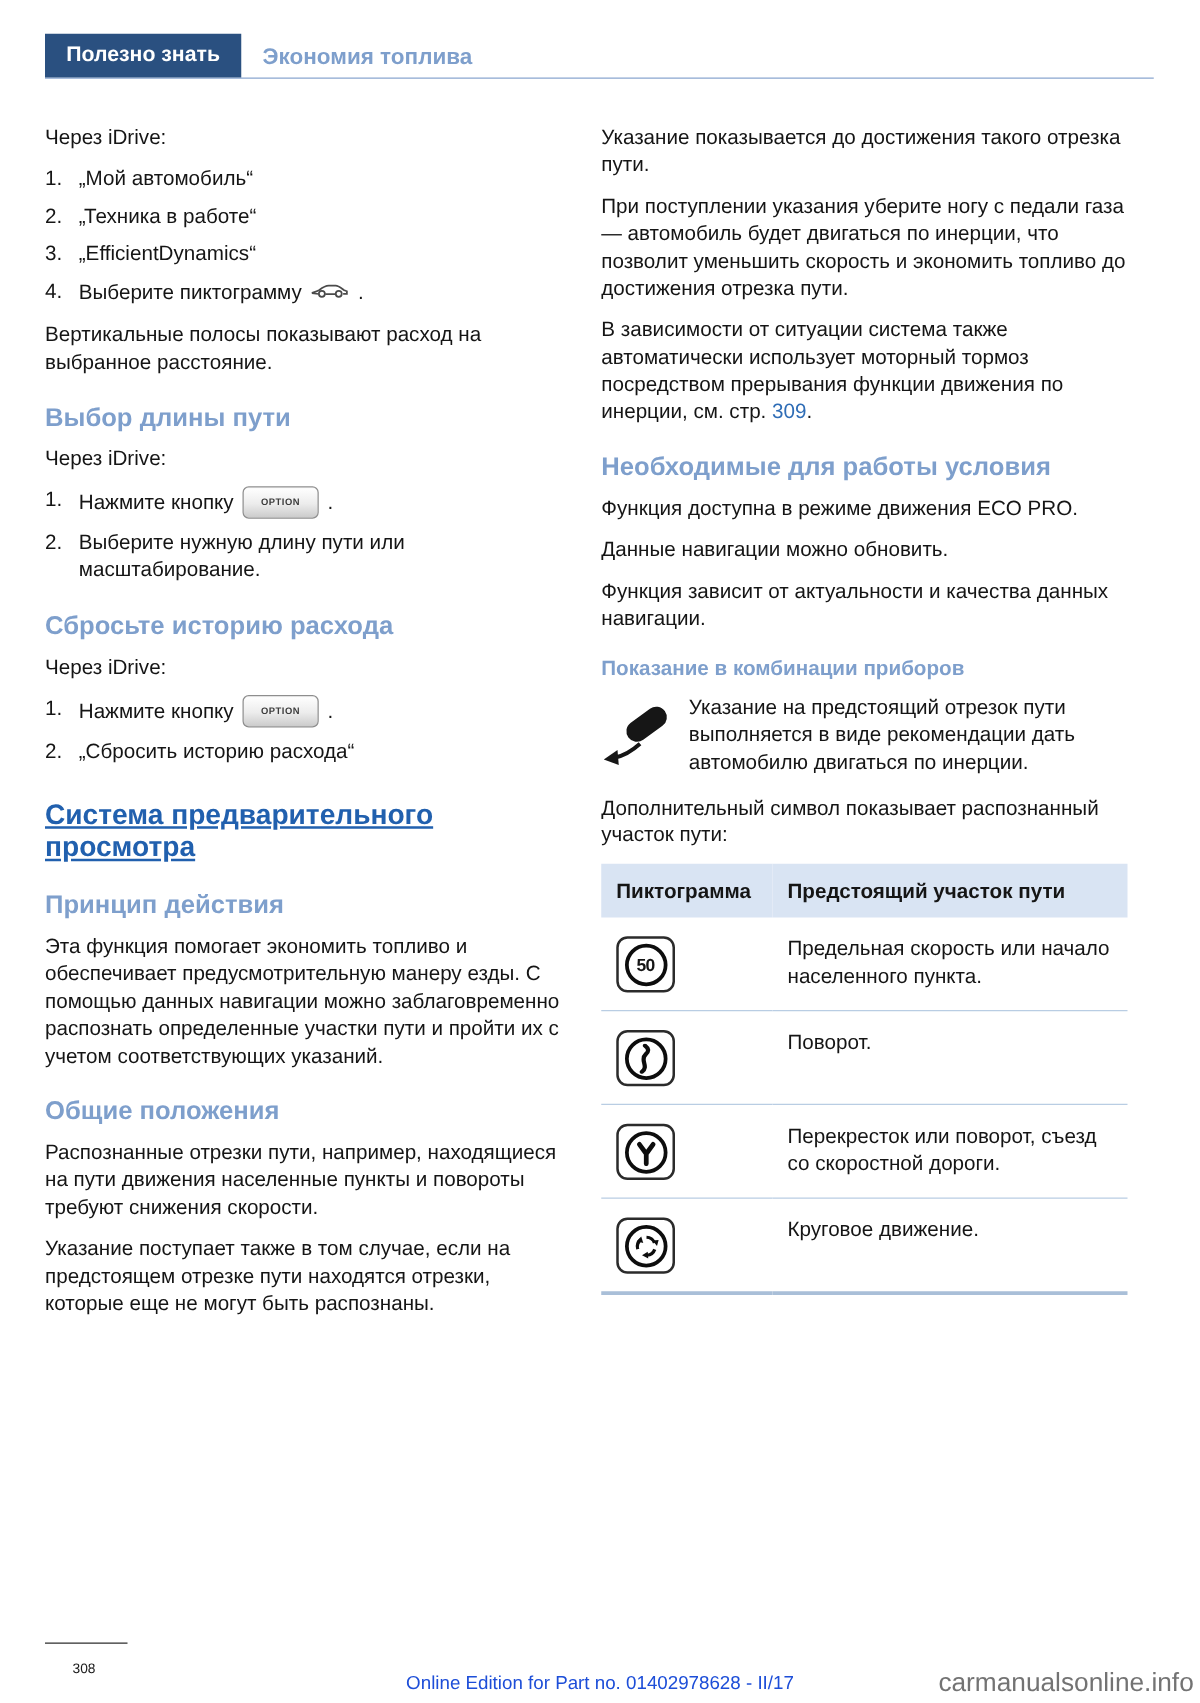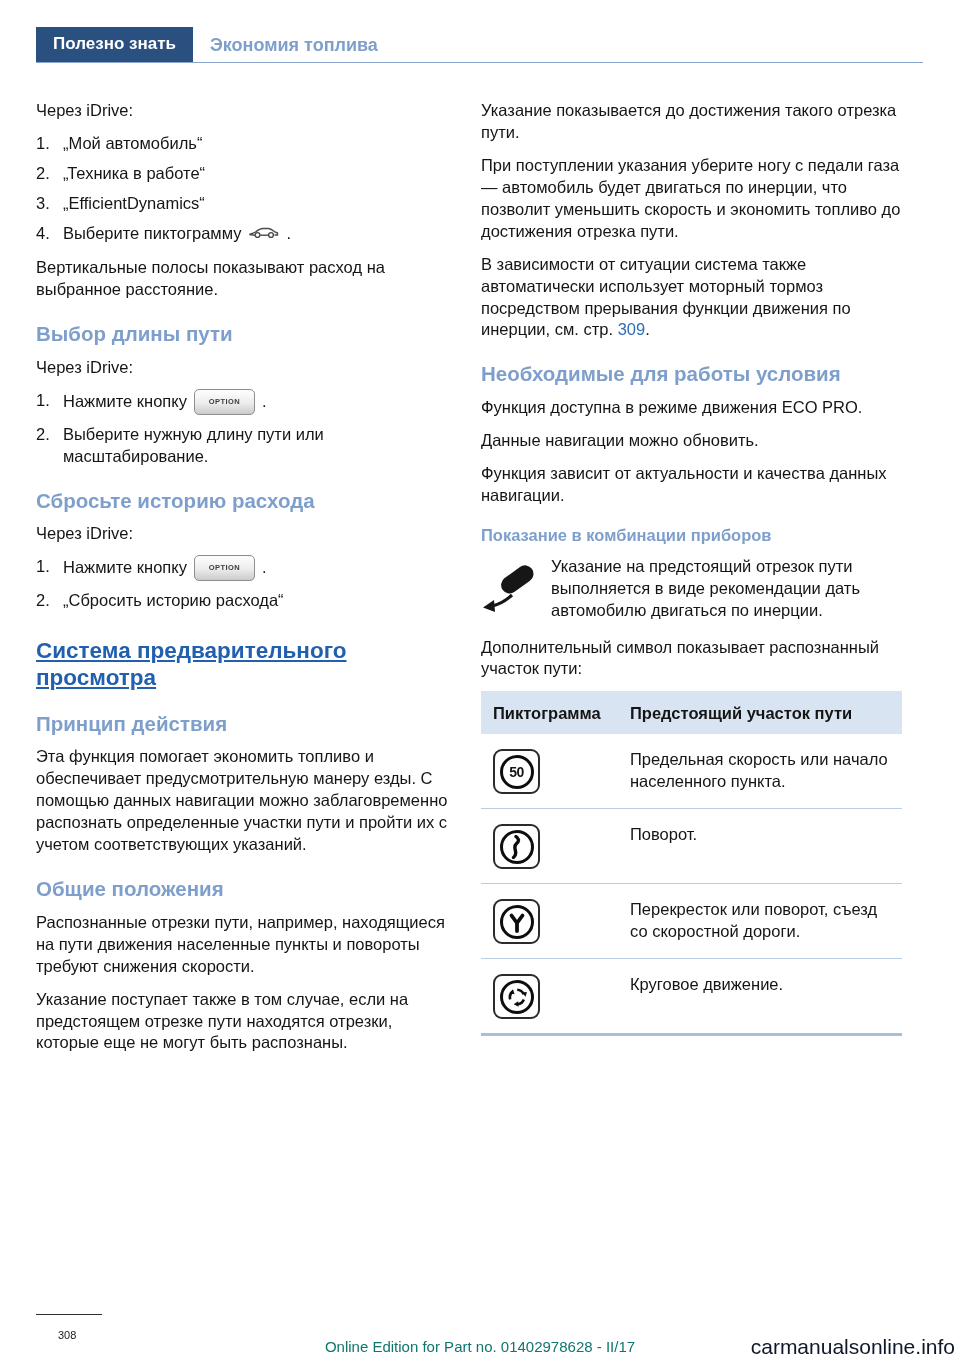--- a/index.html
+++ b/index.html
@@ -90,7 +90,7 @@
   
   .footer-rule { position: absolute; left: 36px; bottom: 47px; width: 66px; border-top: 1.5px solid #2e2e2e; }
   .page-number { position: absolute; left: 58px; bottom: 21px; font-size: 11px; color: #1a1a1a; }
-  .edition { position: absolute; left: 0; width: 100%; bottom: 7px; text-align: center; font-size: 15px; color: #0f766e; }
+  .edition { position: absolute; left: 0; width: 100%; bottom: 7px; text-align: center; font-size: 15px; color: #1d4ed8; }
   .watermark { position: absolute; right: 5px; bottom: 3px; font-size: 21px; color: #0f172a; }
 </style>
 </head>

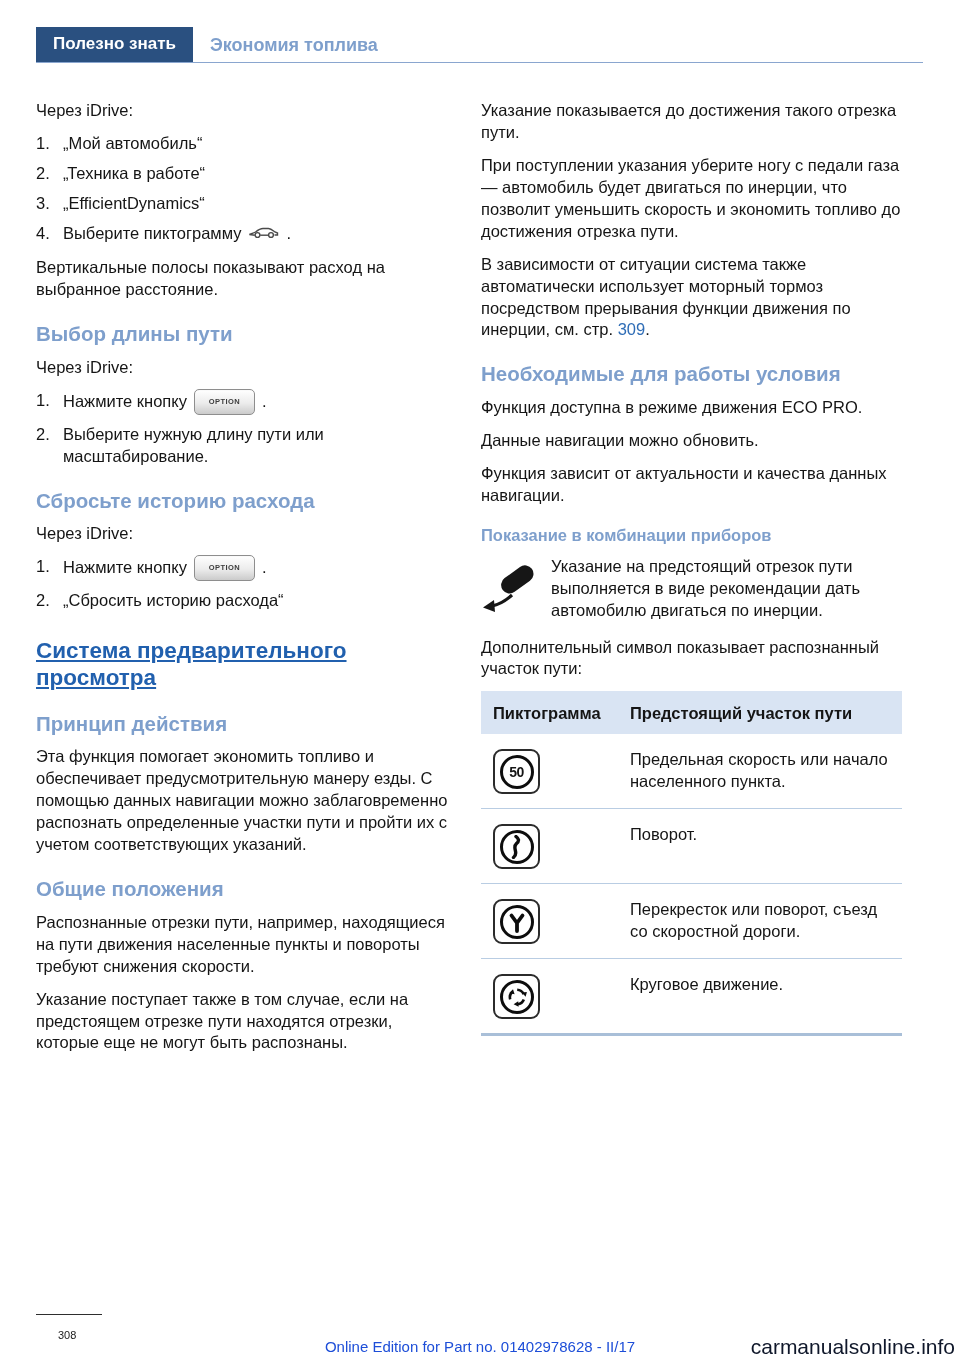--- a/index.html
+++ b/index.html
@@ -91,7 +91,7 @@
   .footer-rule { position: absolute; left: 36px; bottom: 47px; width: 66px; border-top: 1.5px solid #2e2e2e; }
   .page-number { position: absolute; left: 58px; bottom: 21px; font-size: 11px; color: #1a1a1a; }
   .edition { position: absolute; left: 0; width: 100%; bottom: 7px; text-align: center; font-size: 15px; color: #1d4ed8; }
-  .watermark { position: absolute; right: 5px; bottom: 3px; font-size: 21px; color: #0f172a; }
+  .watermark { position: absolute; right: 5px; bottom: 3px; font-size: 21px; color: #737373; }
 </style>
 </head>
 <body>

